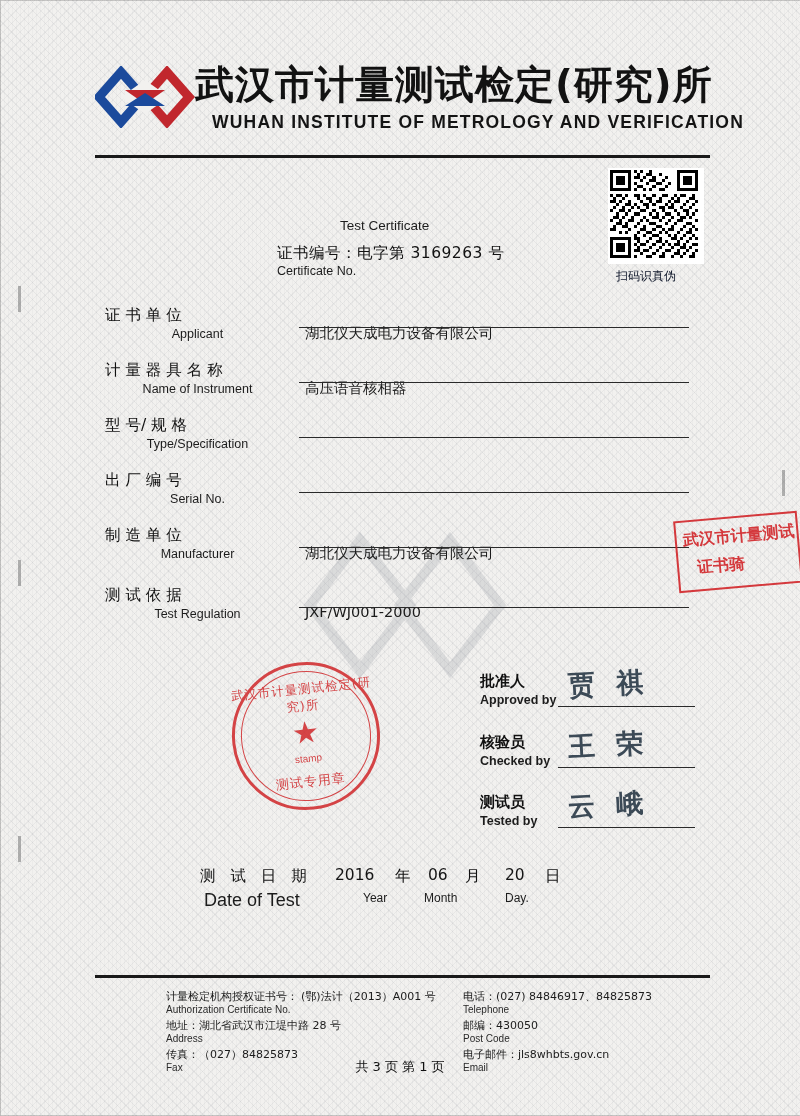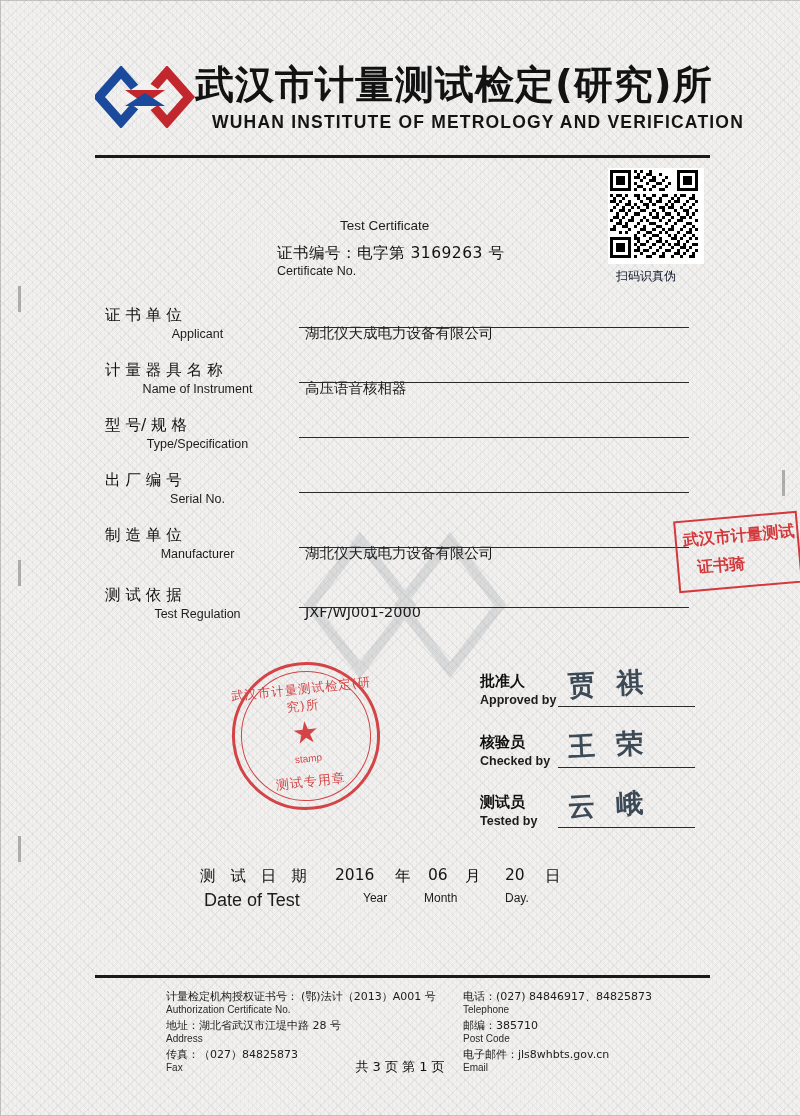--- a/index.html
+++ b/index.html
@@ -774,7 +774,7 @@
         <div class="f-en">Telephone</div>
       </div>
       <div class="f-row">
-        <span class="f-cn">邮编：385710</span>
+        <span class="f-cn">邮编：430050</span>
         <div class="f-en">Post Code</div>
       </div>
       <div class="f-row">

